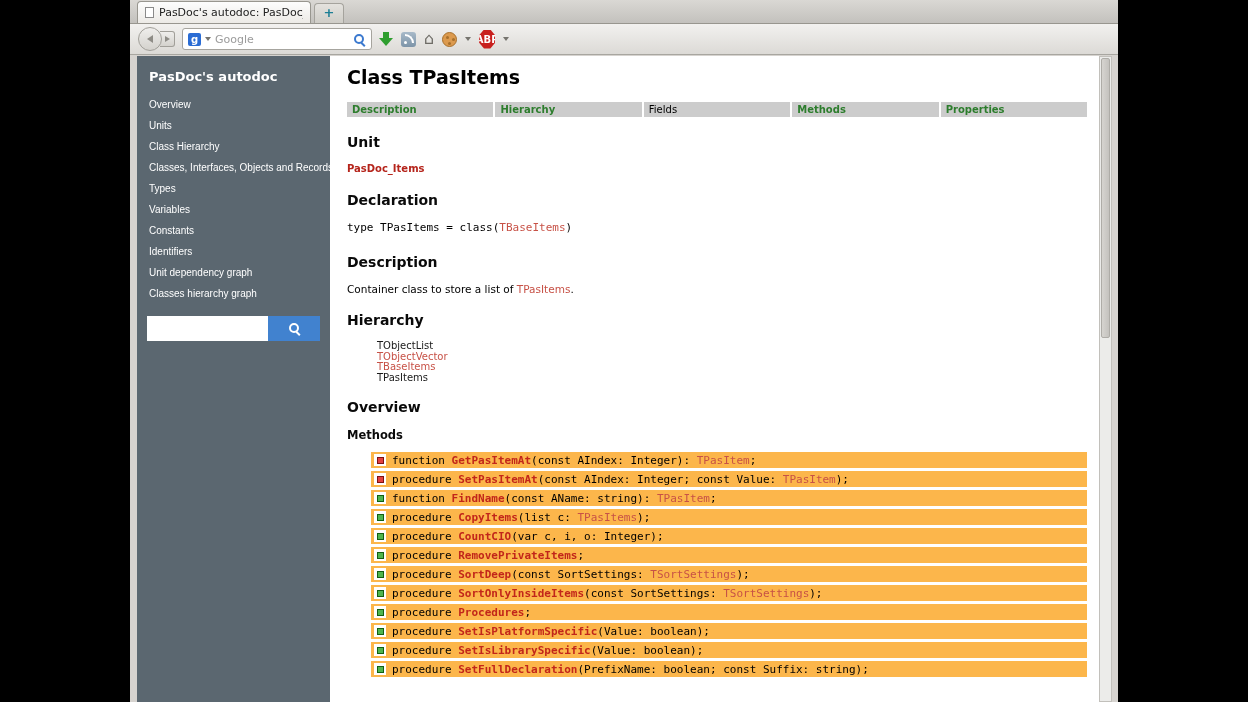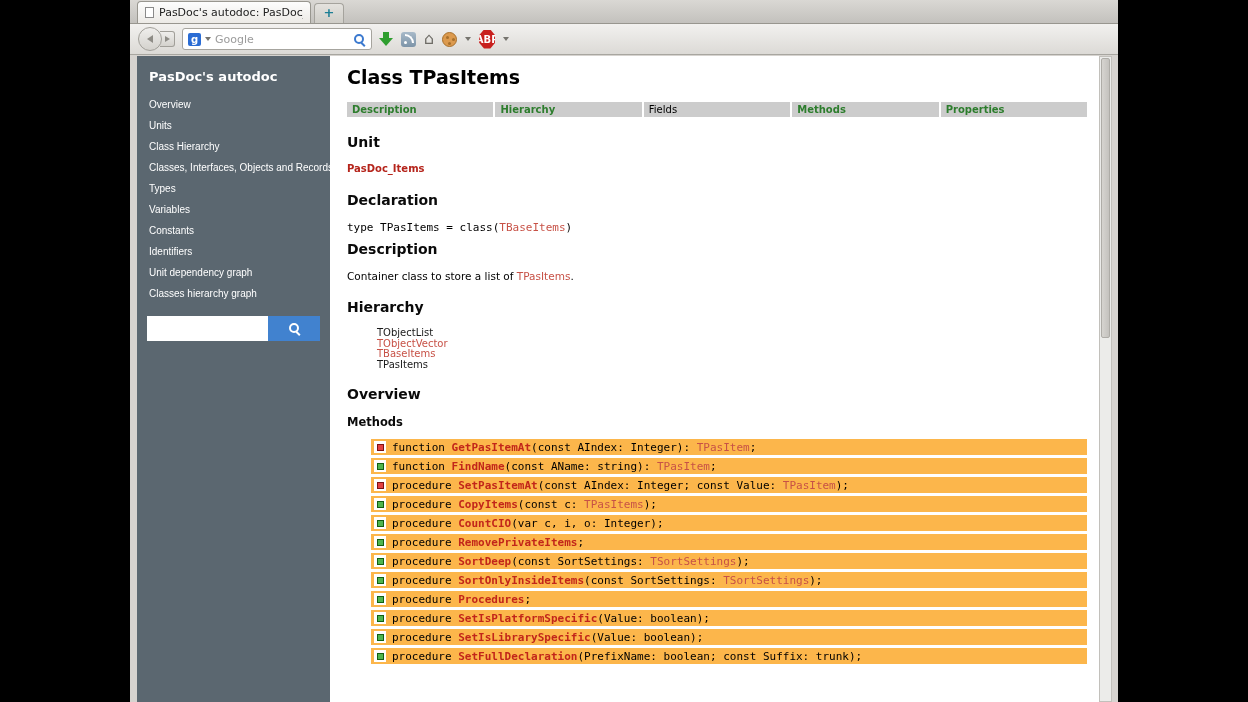--- a/index.html
+++ b/index.html
@@ -66,7 +66,7 @@
   .nav-cell.is-link { color: #2d7d2d; font-weight: bold; cursor: pointer; }
   h2 { font-size: 14px; margin: 0 0 13px; color: #0a0a0a; }
   .unit-link { font-size: 10px; font-weight: bold; color: #b5241b; margin-bottom: 18px; cursor: pointer; }
-  .code-line { font-family: "DejaVu Sans Mono", monospace; font-size: 11px; margin-bottom: 7px; }
+  .code-line { font-family: "DejaVu Sans Mono", monospace; font-size: 11px; margin-bottom: 20px; }
   .desc-text { font-size: 10.5px; margin-bottom: 17px; }
   .hier-list { margin: 0 0 16px 30px; }
   .hier-item { font-size: 10px; line-height: 10.5px; color: #1a1a1a; }

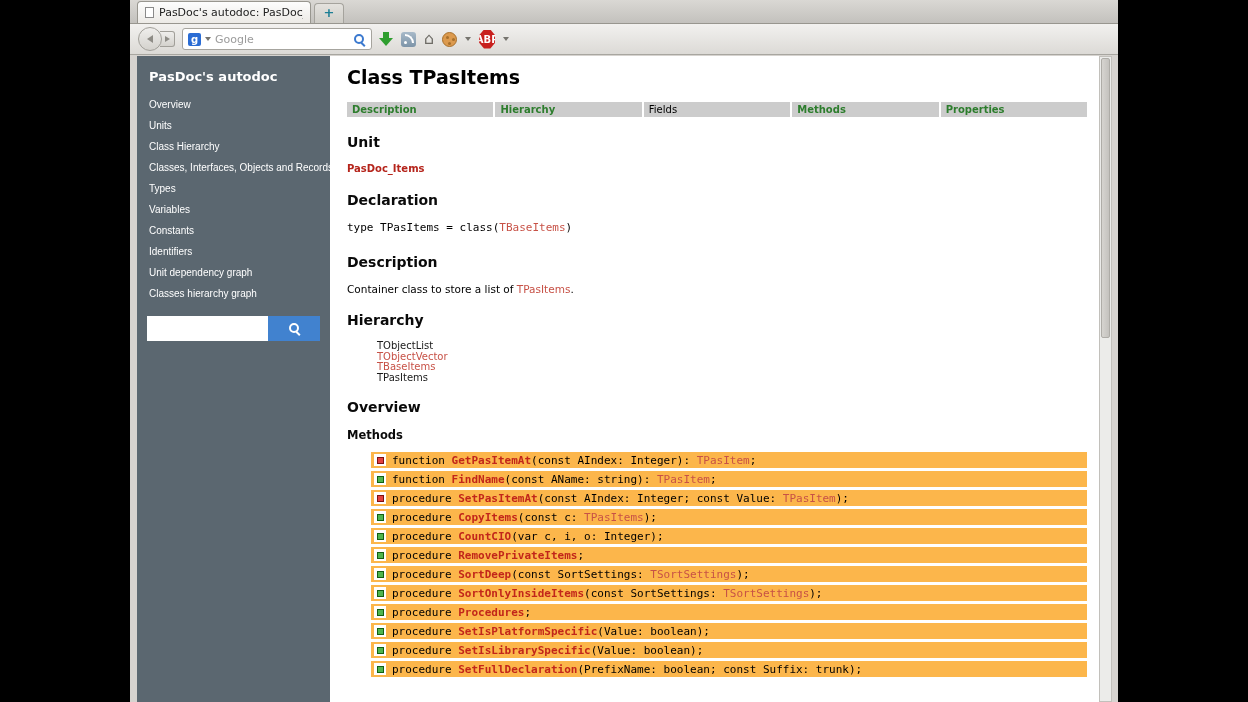--- a/index.html
+++ b/index.html
@@ -187,16 +187,16 @@
             <span class="m-code"><span class="seg-plain">function </span><span class="seg-name">GetPasItemAt</span><span class="seg-plain">(const AIndex: Integer): </span><span class="seg-link">TPasItem</span><span class="seg-plain">;</span></span>
           </div>
           <div class="m-row">
+            <span class="m-icon private">
+              <span class="m-marker"></span>
+            </span>
+            <span class="m-code"><span class="seg-plain">procedure </span><span class="seg-name">SetPasItemAt</span><span class="seg-plain">(const AIndex: Integer; const Value: </span><span class="seg-link">TPasItem</span><span class="seg-plain">);</span></span>
+          </div>
+          <div class="m-row">
             <span class="m-icon public">
               <span class="m-marker"></span>
             </span>
             <span class="m-code"><span class="seg-plain">function </span><span class="seg-name">FindName</span><span class="seg-plain">(const AName: string): </span><span class="seg-link">TPasItem</span><span class="seg-plain">;</span></span>
-          </div>
-          <div class="m-row">
-            <span class="m-icon private">
-              <span class="m-marker"></span>
-            </span>
-            <span class="m-code"><span class="seg-plain">procedure </span><span class="seg-name">SetPasItemAt</span><span class="seg-plain">(const AIndex: Integer; const Value: </span><span class="seg-link">TPasItem</span><span class="seg-plain">);</span></span>
           </div>
           <div class="m-row">
             <span class="m-icon public">

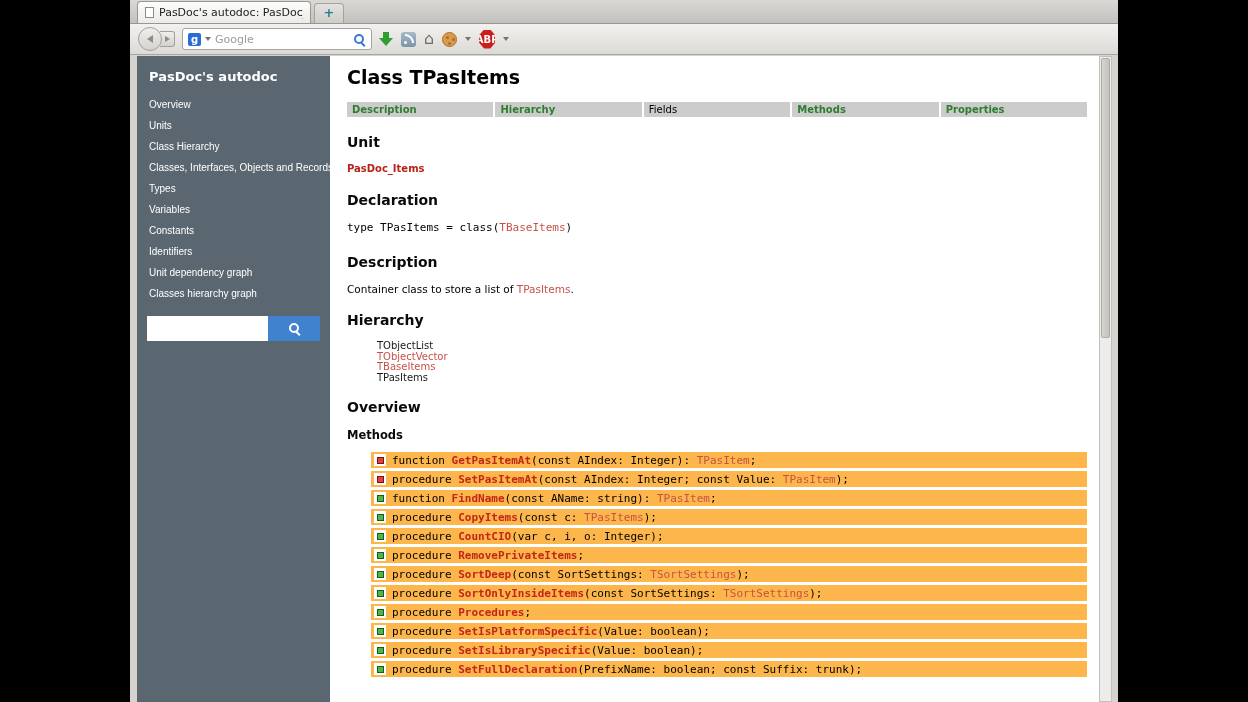--- a/index.html
+++ b/index.html
@@ -202,7 +202,7 @@
             <span class="m-icon public">
               <span class="m-marker"></span>
             </span>
-            <span class="m-code"><span class="seg-plain">procedure </span><span class="seg-name">CopyItems</span><span class="seg-plain">(const c: </span><span class="seg-link">TPasItems</span><span class="seg-plain">);</span></span>
+            <span class="m-code"><span class="seg-plain">procedure </span><span class="seg-name">CopyItems</span><span class="seg-plain">(list c: </span><span class="seg-link">TPasItems</span><span class="seg-plain">);</span></span>
           </div>
           <div class="m-row">
             <span class="m-icon public">

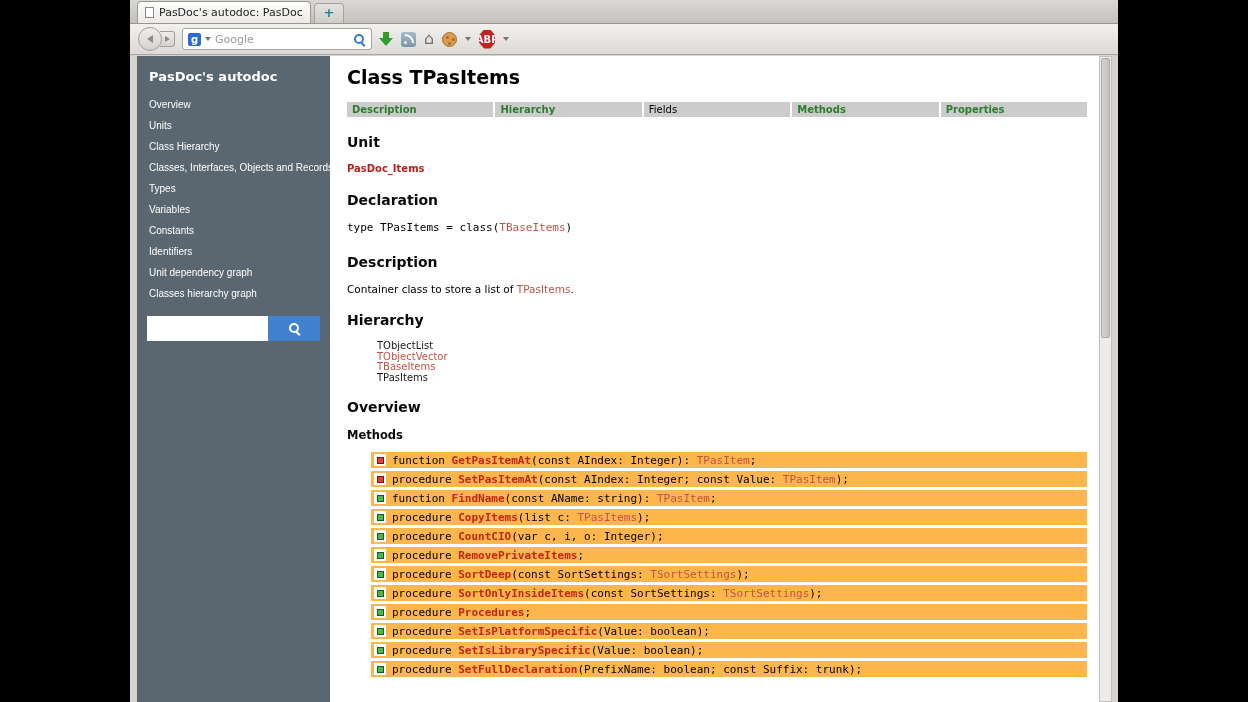--- a/index.html
+++ b/index.html
@@ -250,7 +250,7 @@
             <span class="m-icon public">
               <span class="m-marker"></span>
             </span>
-            <span class="m-code"><span class="seg-plain">procedure </span><span class="seg-name">SetFullDeclaration</span><span class="seg-plain">(PrefixName: boolean; const Suffix: trunk);</span></span>
+            <span class="m-code"><span class="seg-plain">procedure </span><span class="seg-name">SetFullDeclaration</span><span class="seg-plain">(PrefixName: boolean; const Suffix: string);</span></span>
           </div>
         </div>
 

